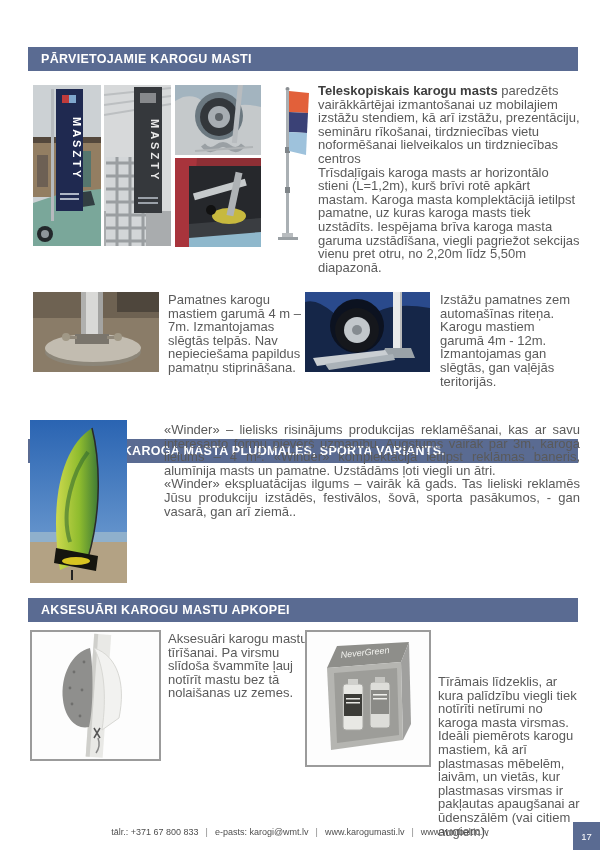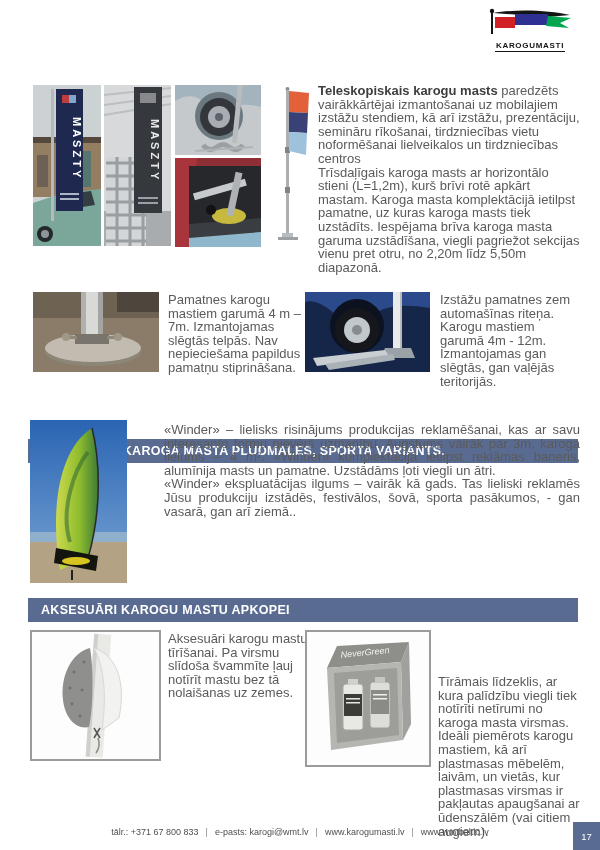--- a/index.html
+++ b/index.html
@@ -41,17 +41,6 @@
 
 <div class="page">
 
-  <div class="logo">
-    <svg viewBox="0 0 84 26" width="84" height="26">
-      <circle cx="4" cy="3" r="2.2" fill="#141414"></circle>
-      <rect x="3" y="3" width="2" height="23" fill="#141414"></rect>
-      <path d="M5,5 C28,1 60,2 82,7 L60,9 Z" fill="#141414"></path>
-      <rect x="7" y="9" width="20" height="11" fill="#d22027"></rect>
-      <rect x="27" y="6" width="33" height="11" fill="#2e3192"></rect>
-      <path d="M60,8 L83,10 L72,15 L81,20 L58,18 Z" fill="#00a650"></path>
-    </svg>
-    <span class="logo-text">KAROGUMASTI</span>
-  </div>
 
 
   <div class="photo" style="left:33px;top:85px;">

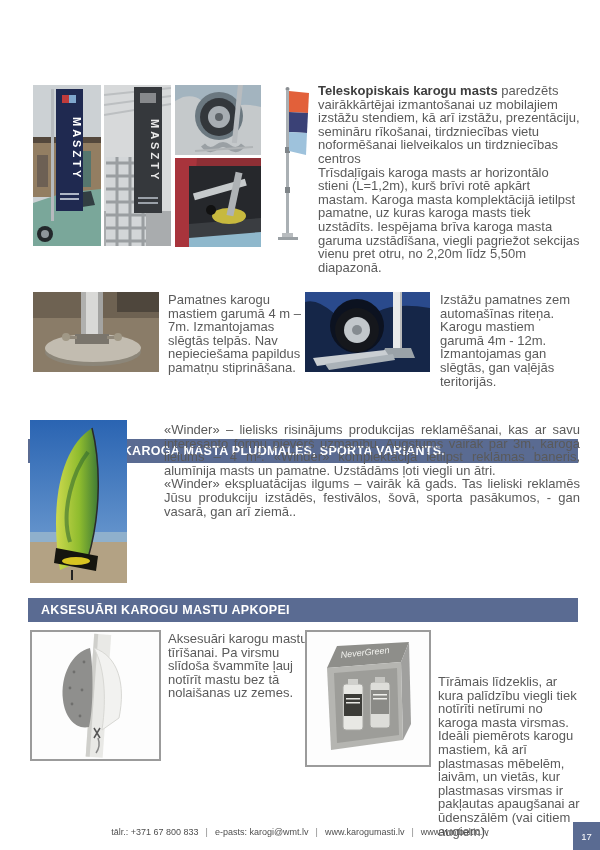--- a/index.html
+++ b/index.html
@@ -42,6 +42,9 @@
 <div class="page">
 
 
+  <div class="bar" style="top:47px;">
+    <span class="t">PĀRVIETOJAMIE KAROGU MASTI</span>
+  </div>
 
   <div class="photo" style="left:33px;top:85px;">
     <svg viewBox="0 0 68 161" width="68" height="161">

